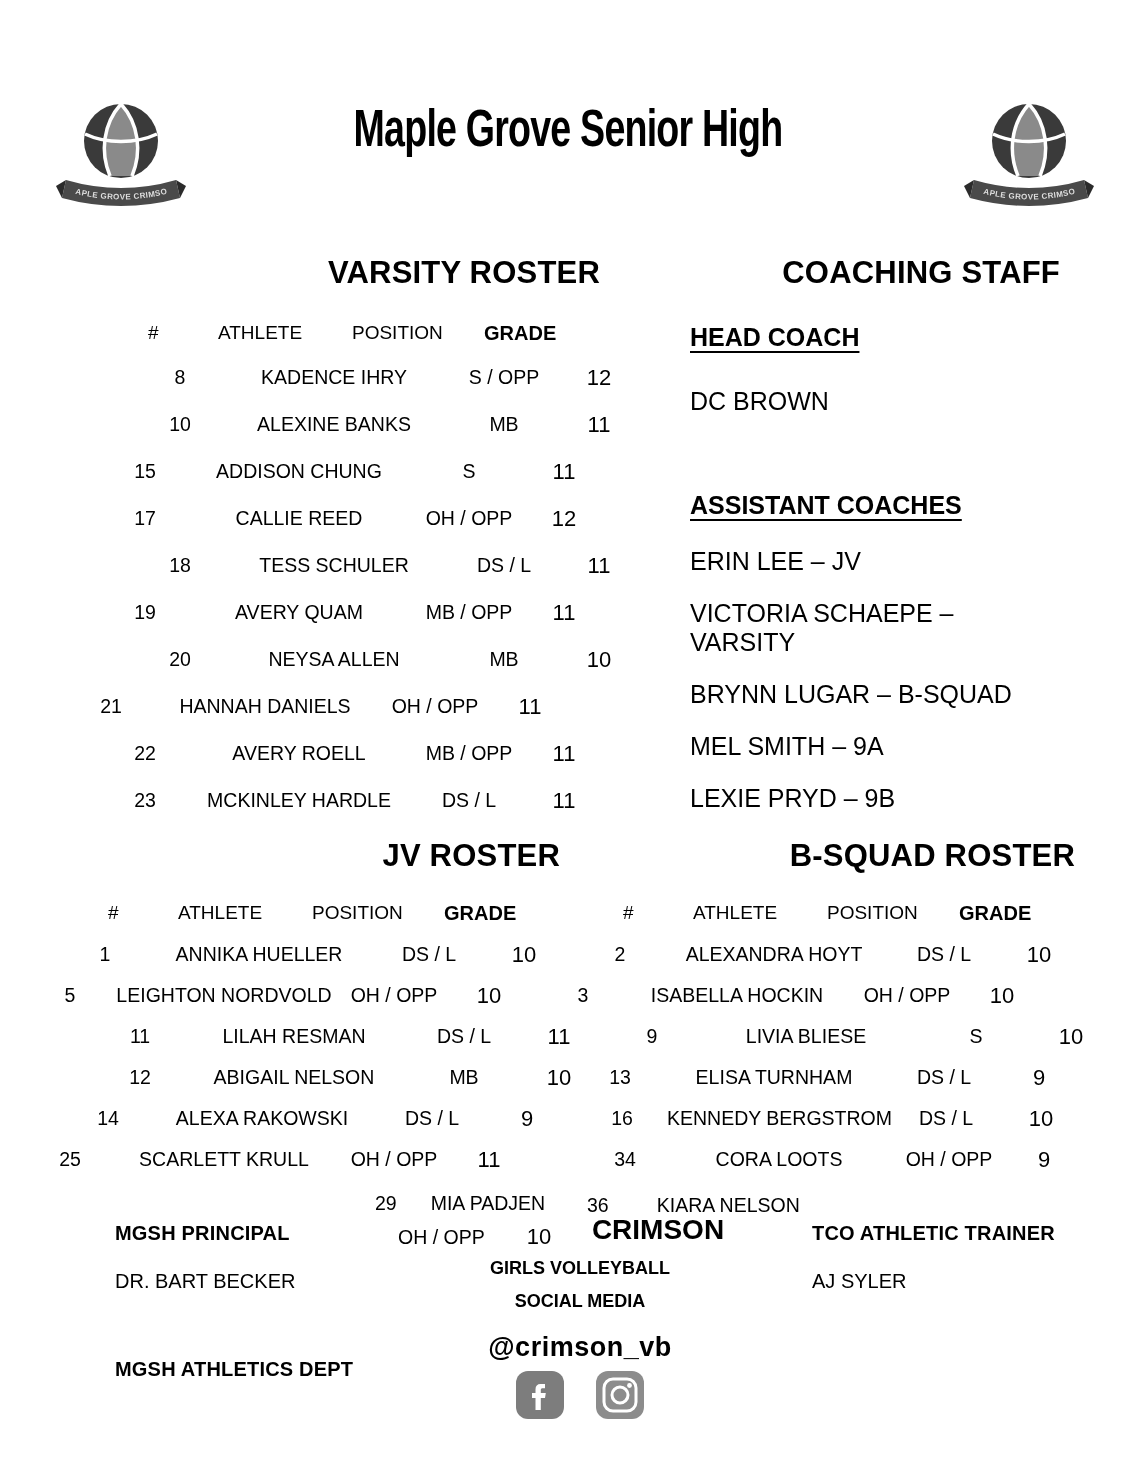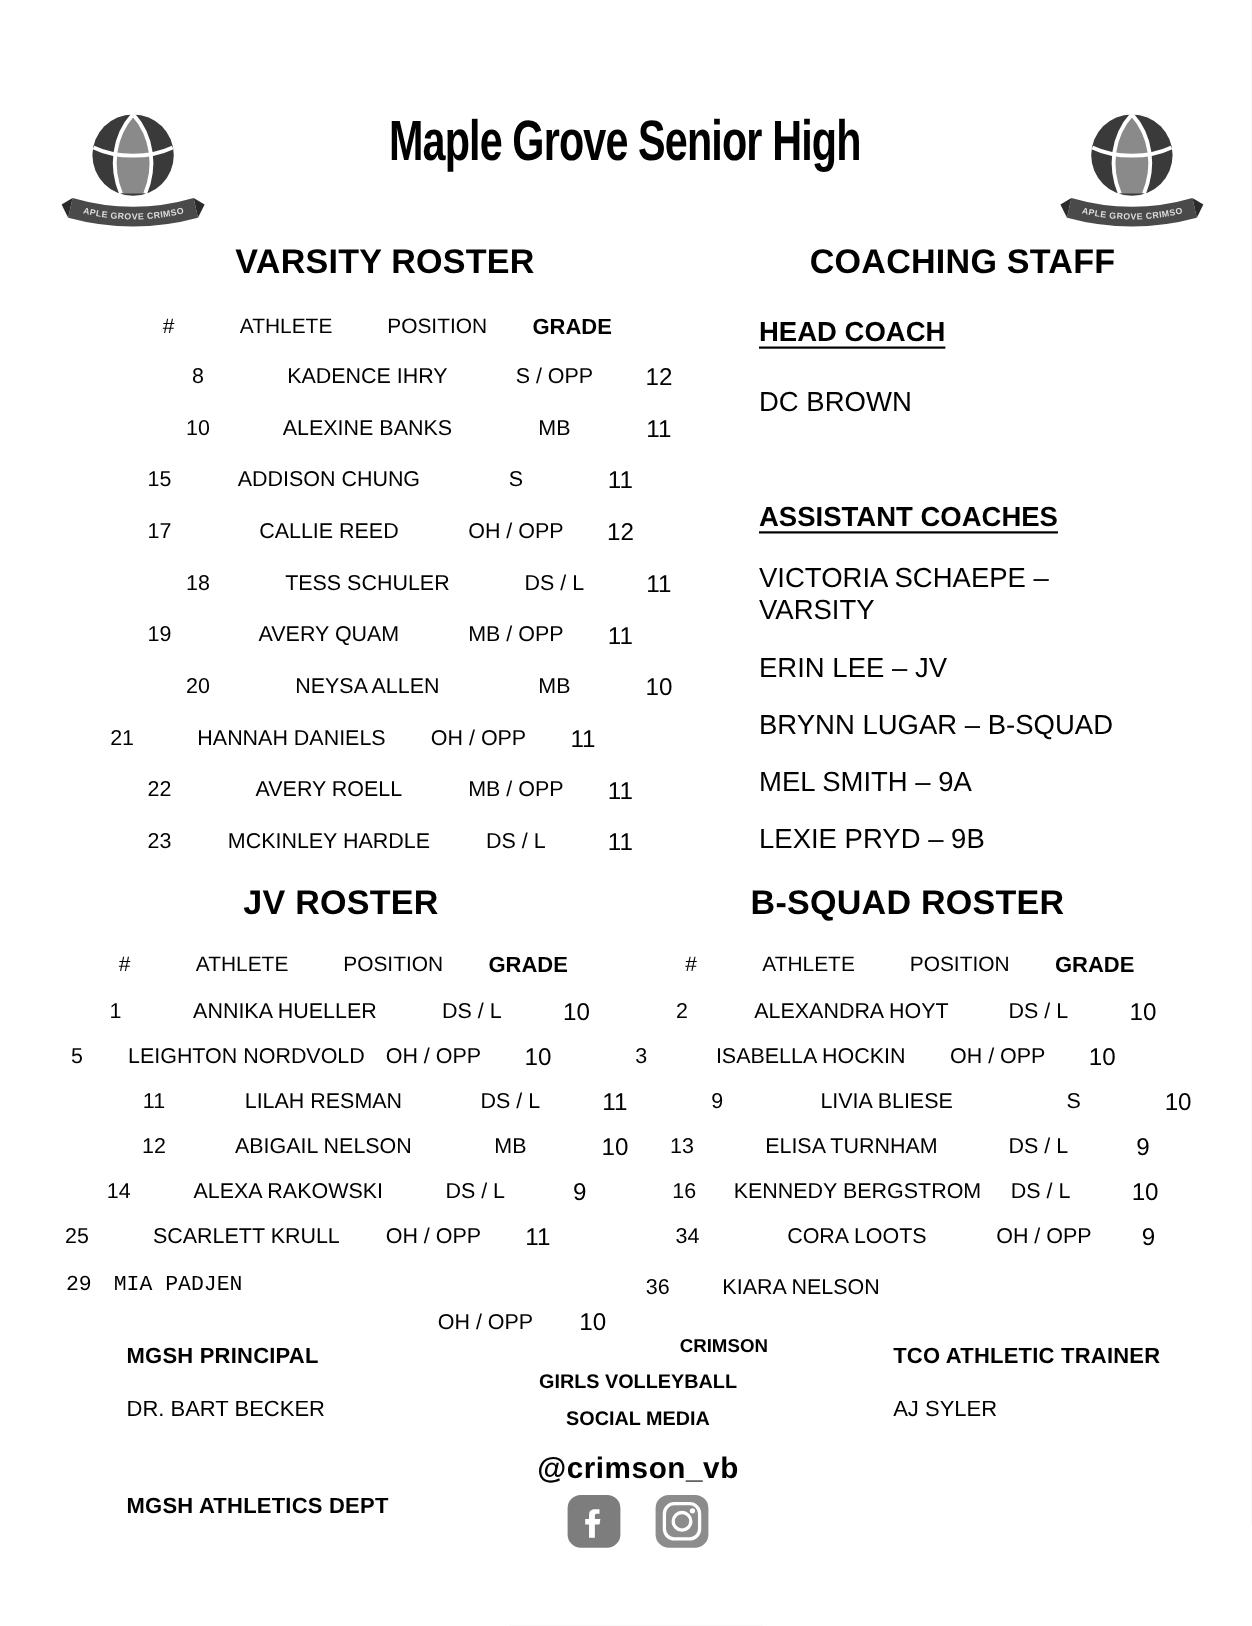--- a/index.html
+++ b/index.html
@@ -14,7 +14,7 @@
   .page-title span { display:inline-block; font-size:47px; font-weight:800; letter-spacing:-1px; transform:scale(0.80,1.10); transform-origin:center; }
 
   
-  .section-heading { font-size:31px; font-weight:700; text-align:center; letter-spacing:0.2px; }
+  .section-heading { font-size:31px; font-weight:700; text-align:right; letter-spacing:0.2px;margin-top:35px; }
 
   
   .roster { position:absolute; }

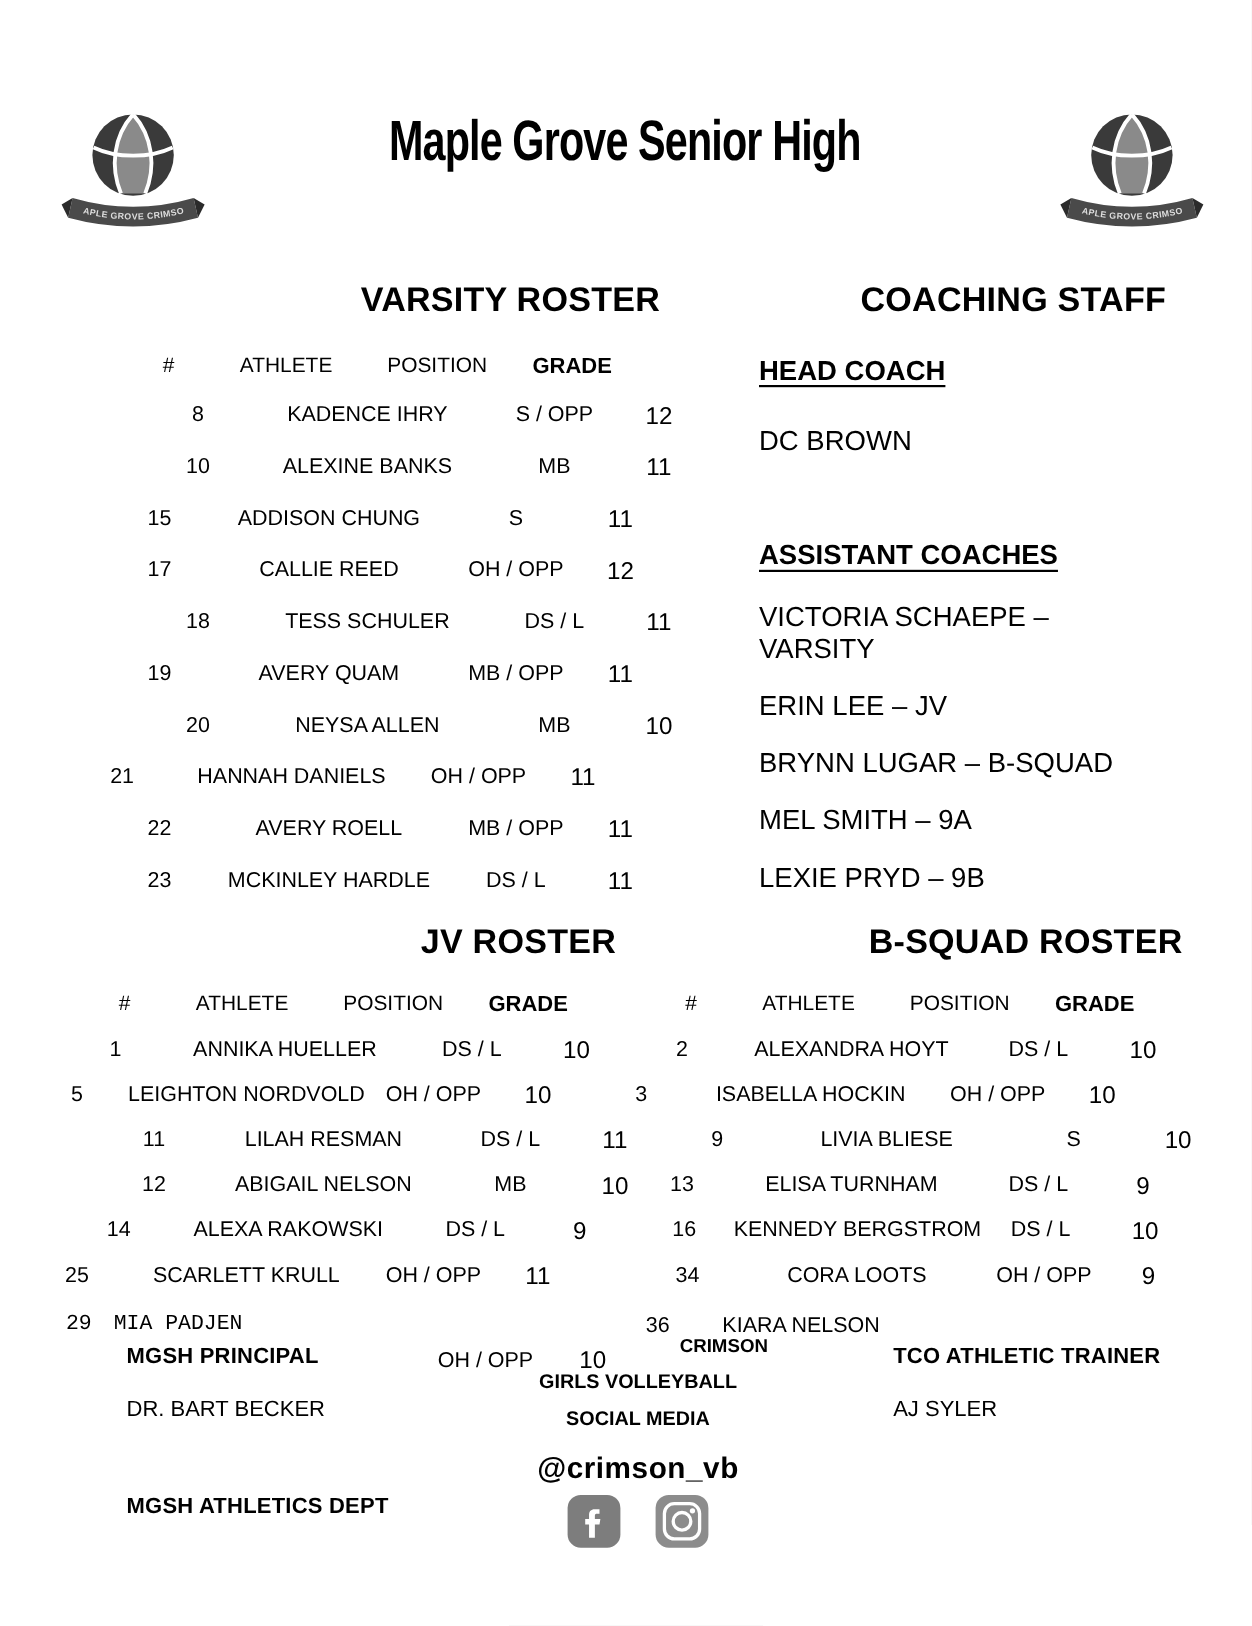--- a/index.html
+++ b/index.html
@@ -202,8 +202,8 @@
     <div class="coach-name">DC BROWN</div>
     <div class="coach-label assist-label">ASSISTANT COACHES</div>
     <div class="assist-list">
+      <div>ERIN LEE – JV</div>
       <div>VICTORIA SCHAEPE – VARSITY</div>
-      <div>ERIN LEE – JV</div>
       <div>BRYNN LUGAR – B-SQUAD</div>
       <div>MEL SMITH – 9A</div>
       <div>LEXIE PRYD – 9B</div>

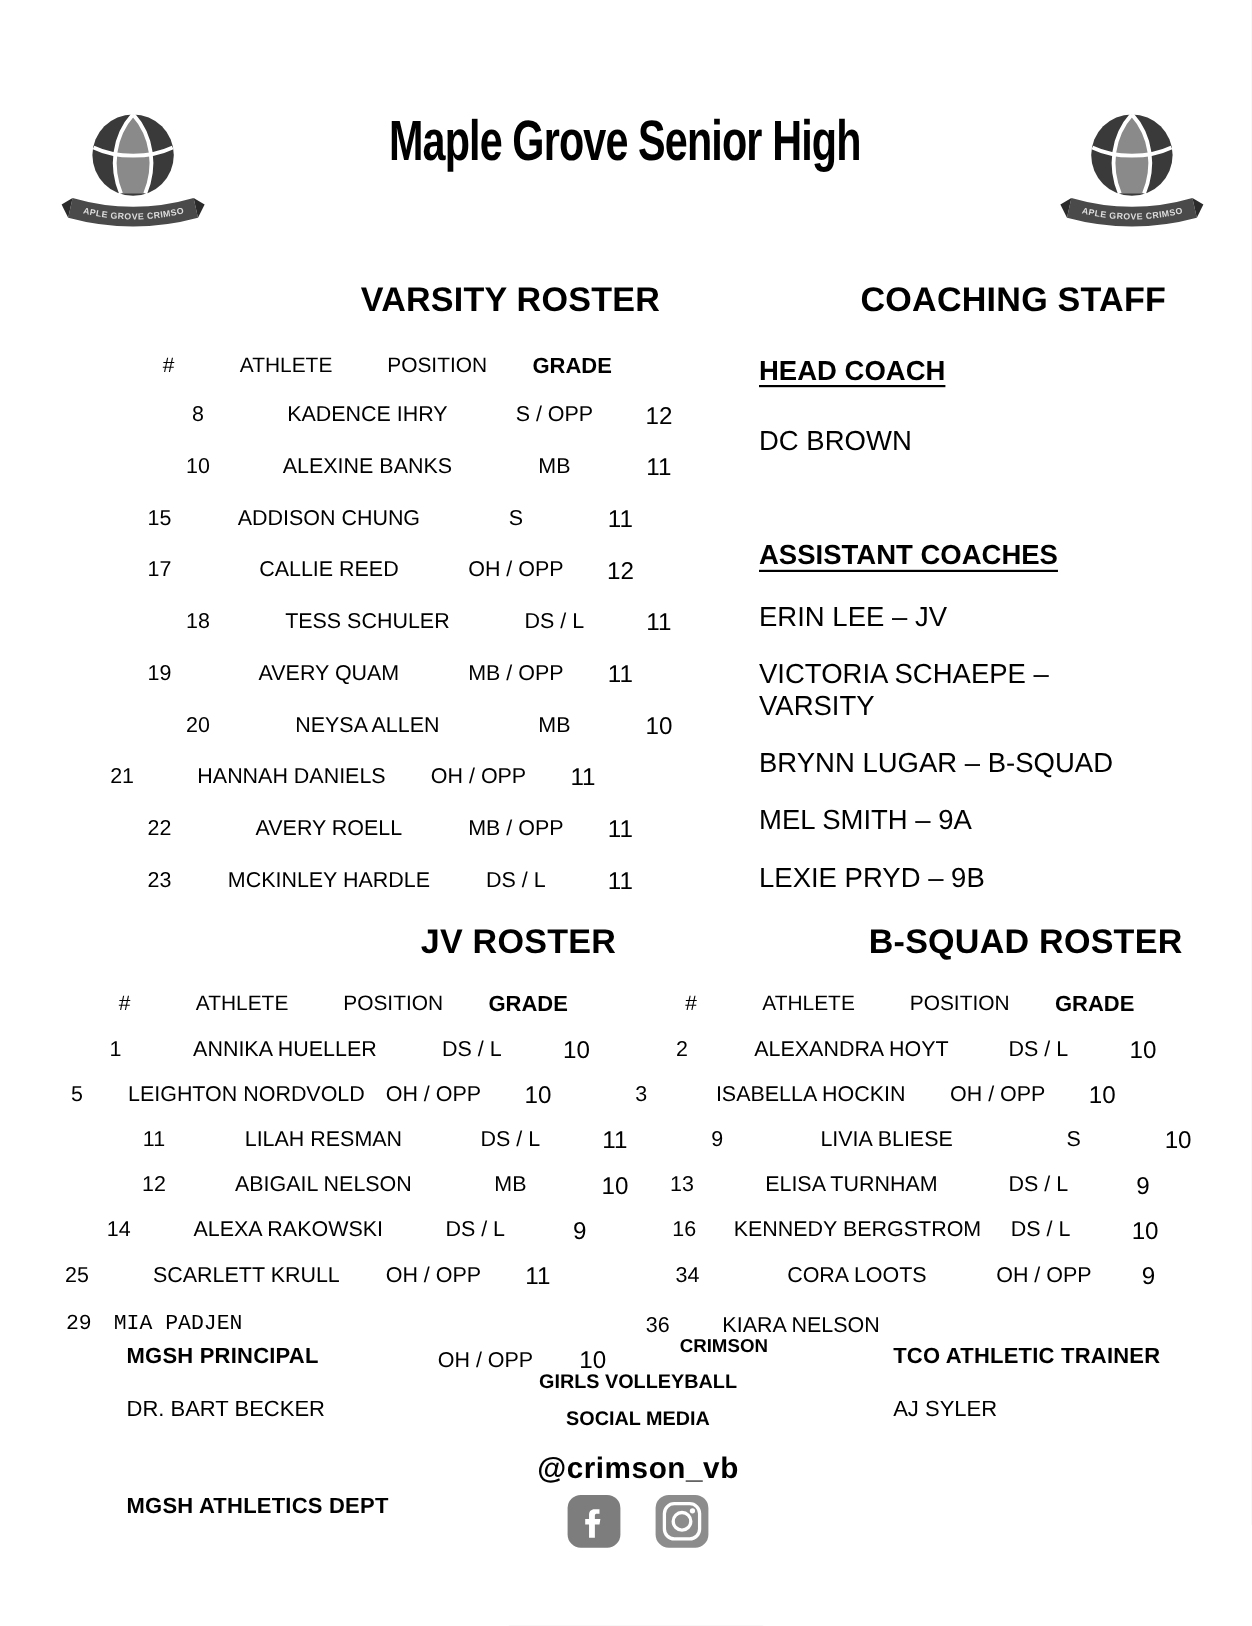--- a/index.html
+++ b/index.html
@@ -54,7 +54,7 @@
 
   
   .t-row.flexline { display:flex; height:34px; }
-  .wrap-l1 { gap:20px; margin-top:6px;font-family:Liberation Mono, monospace; }
+  .wrap-l1 { margin-left:315px; gap:34px; margin-top:6px; }
   .wrap-l2 { margin-left:338px; gap:42px; }
   .partial-row { margin-left:12px; gap:48px; margin-top:6px; height:38px !important; display:flex; align-items:center; }
 

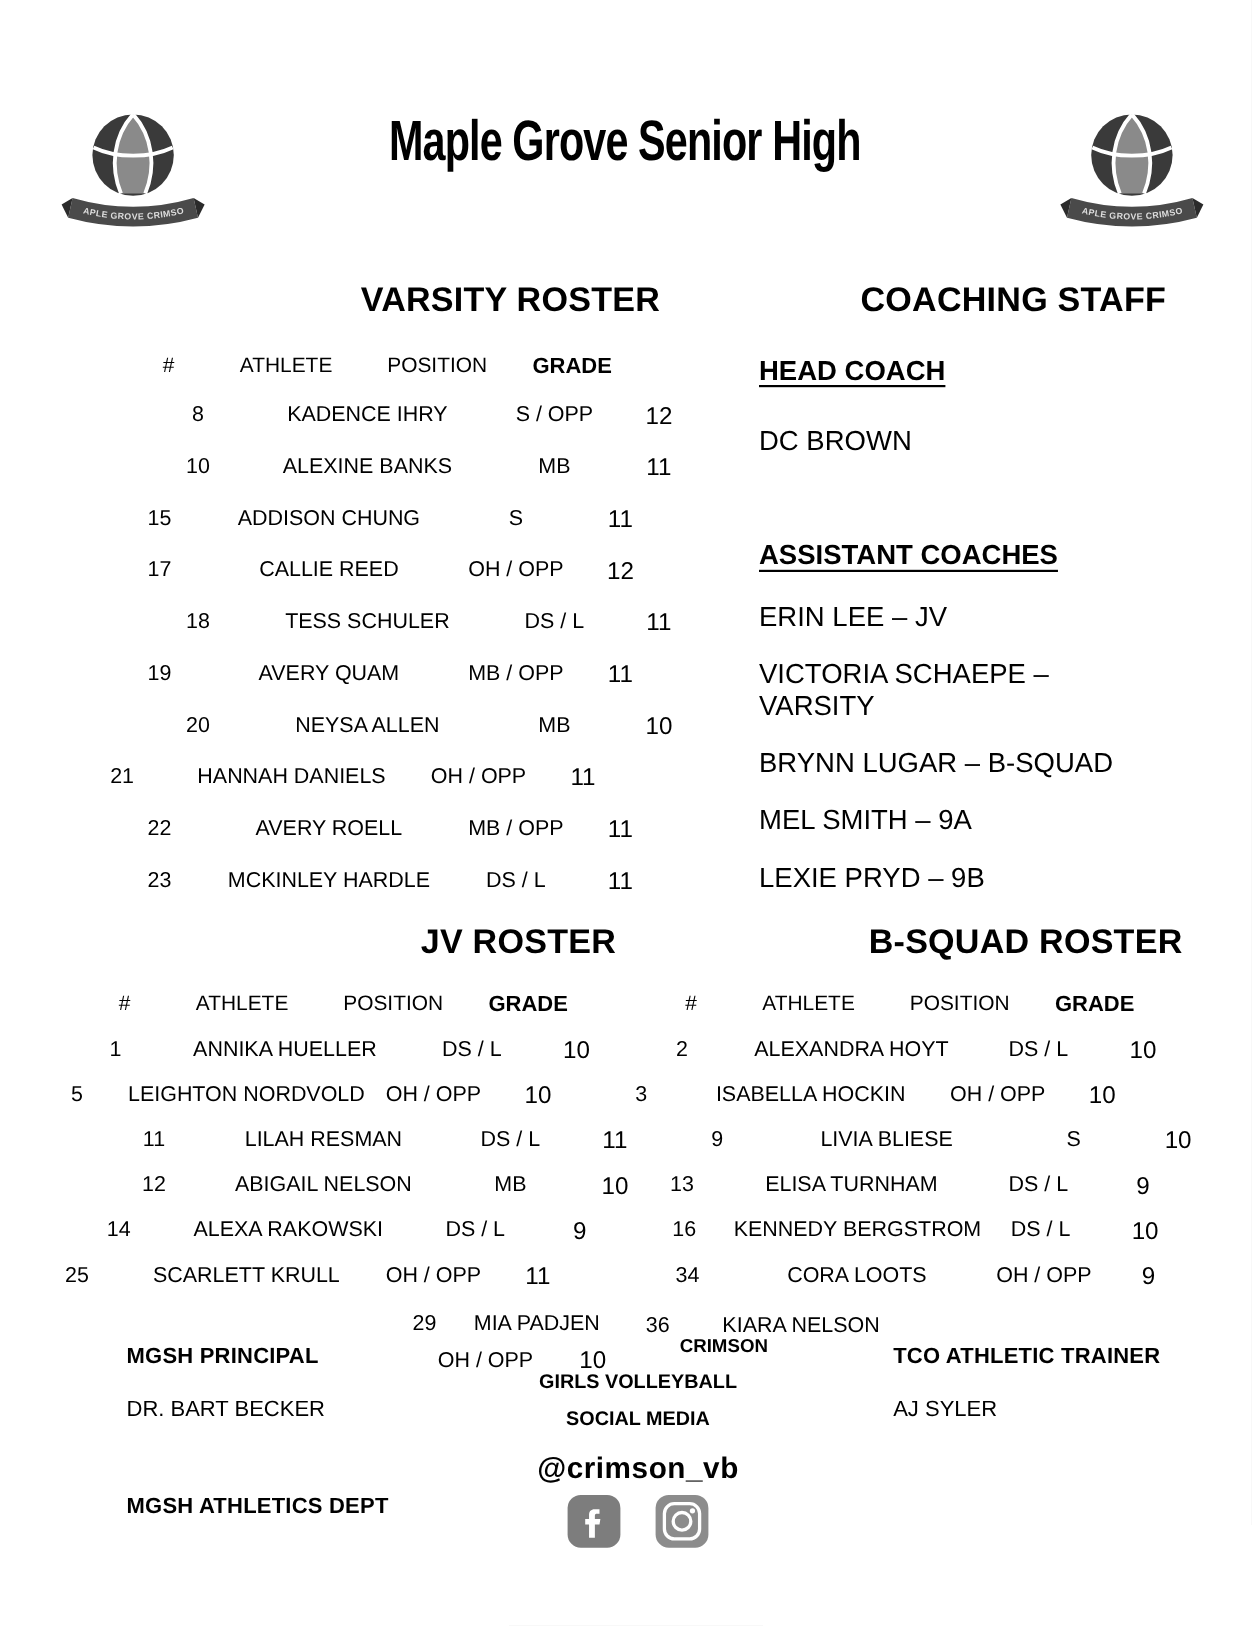--- a/index.html
+++ b/index.html
@@ -75,7 +75,7 @@
   .f-name  { margin-top:25px; }
 
   .social { position:absolute; left:440px; top:1214px; width:280px; text-align:center; }
-  .social .s1 { font-weight:700; font-size:17px; position:relative; left:78px; }
+  .social .s1 { font-weight:700; font-size:28px; position:relative; left:78px; }
   .social .s2, .social .s3 { font-weight:700; font-size:18px; margin-top:12px; }
   .social .handle { font-weight:800; font-size:27px; margin-top:20px; letter-spacing:0.5px; }
   .social-icons { display:flex; justify-content:center; gap:30px; margin-top:7px; }

